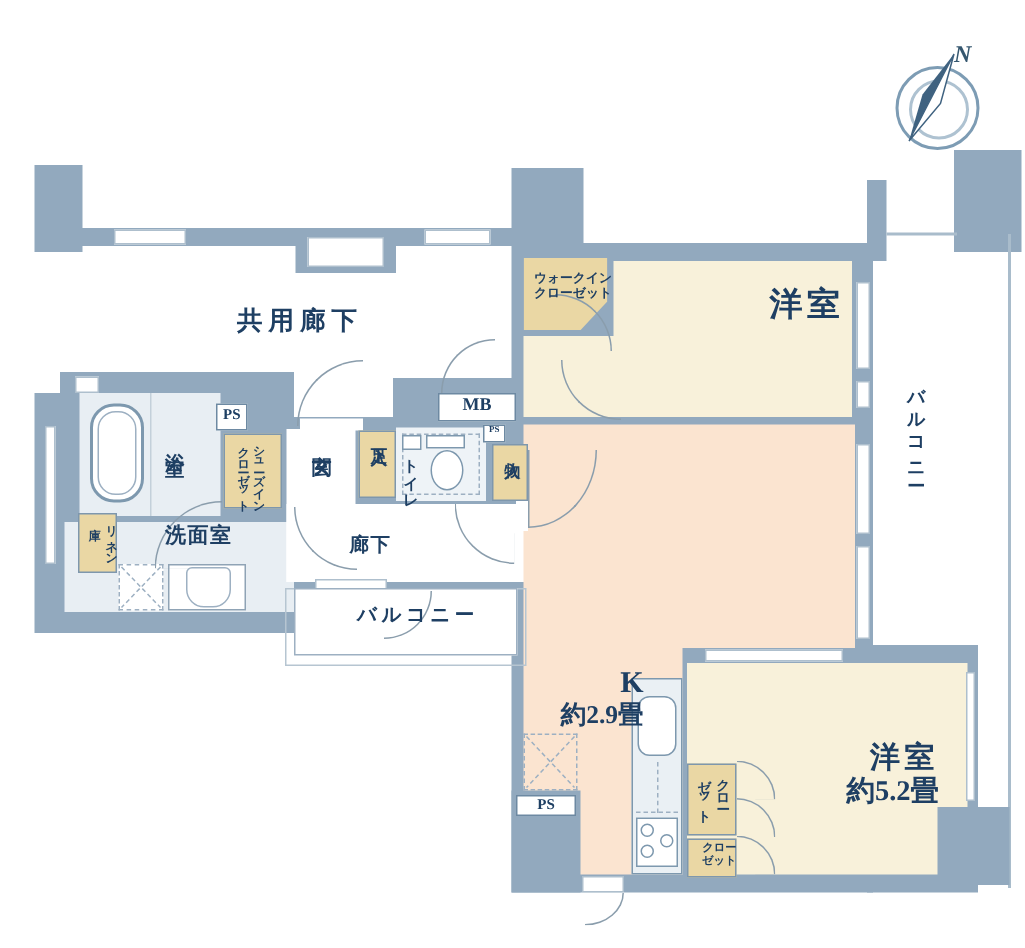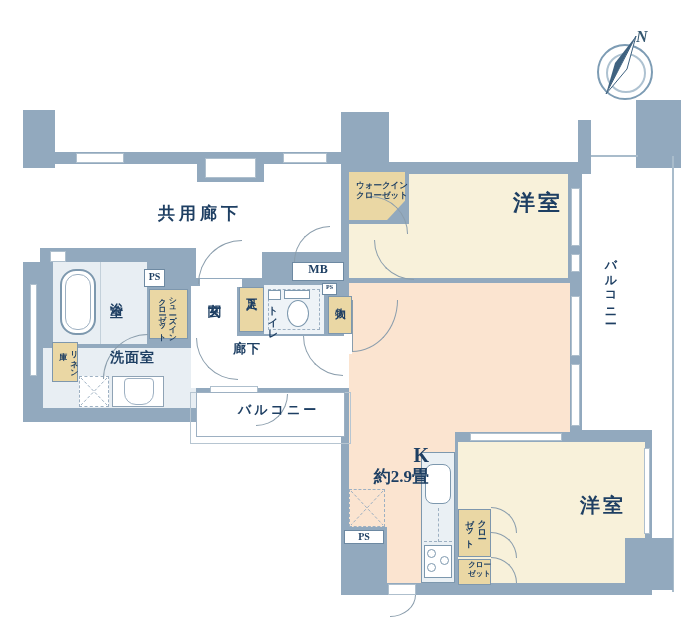--- a/index.html
+++ b/index.html
@@ -174,7 +174,7 @@
   <div class="lbl vt" style="left:108px;top:292px;font-size:13px;letter-spacing:2px;">浴室</div>
   <div class="lbl" style="left:110px;top:350px;font-size:14px;letter-spacing:1px;">洗面室</div>
   <div class="lbl vt" style="left:206px;top:293px;font-size:13px;letter-spacing:2px;">玄関</div>
-  <div class="lbl" style="left:233px;top:342px;font-size:13px;letter-spacing:1px;">廊下</div>
+  <div class="lbl" style="left:233px;top:356px;font-size:13px;letter-spacing:1px;">廊下</div>
   <div class="lbl vt" style="left:267px;top:299px;font-size:10px;">トイレ</div>
   <div class="lbl vt" style="left:245px;top:290px;font-size:11px;">下足入</div>
   <div class="lbl vt" style="left:334px;top:300px;font-size:10.5px;">物入</div>

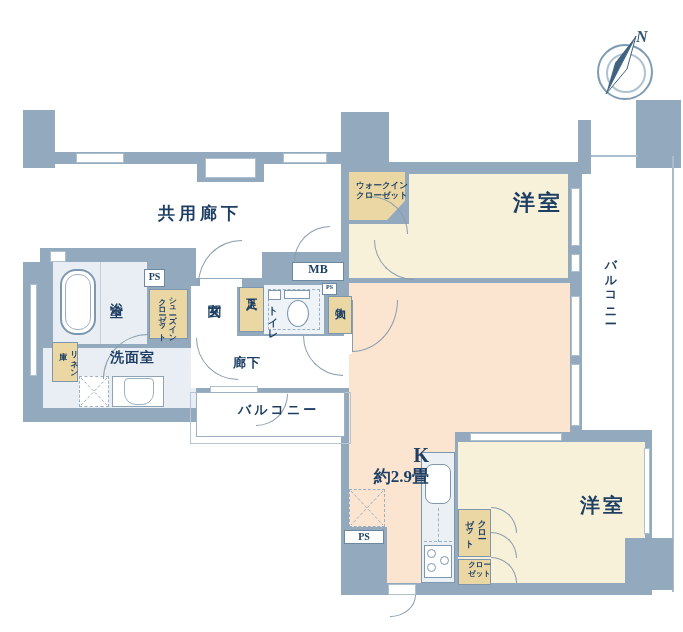--- a/index.html
+++ b/index.html
@@ -169,6 +169,7 @@
 
   <div class="lbl ctr" style="left:476px;top:494px;width:150px;">
     <div style="font-size:20px;letter-spacing:3px;">洋室</div>
+    <div style="font-size:19px;">約5.2畳</div>
   </div>
 
   <div class="lbl vt" style="left:108px;top:292px;font-size:13px;letter-spacing:2px;">浴室</div>

